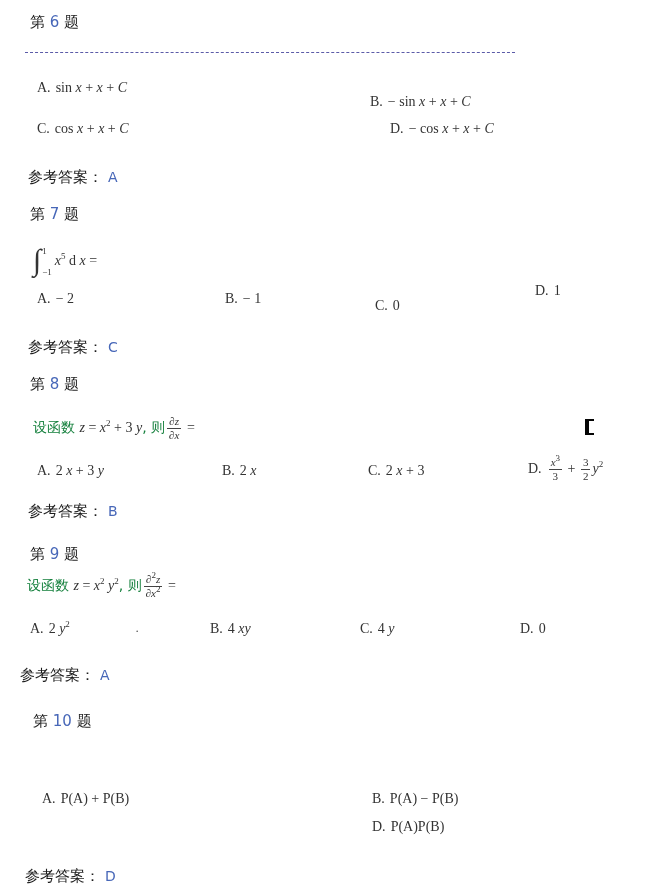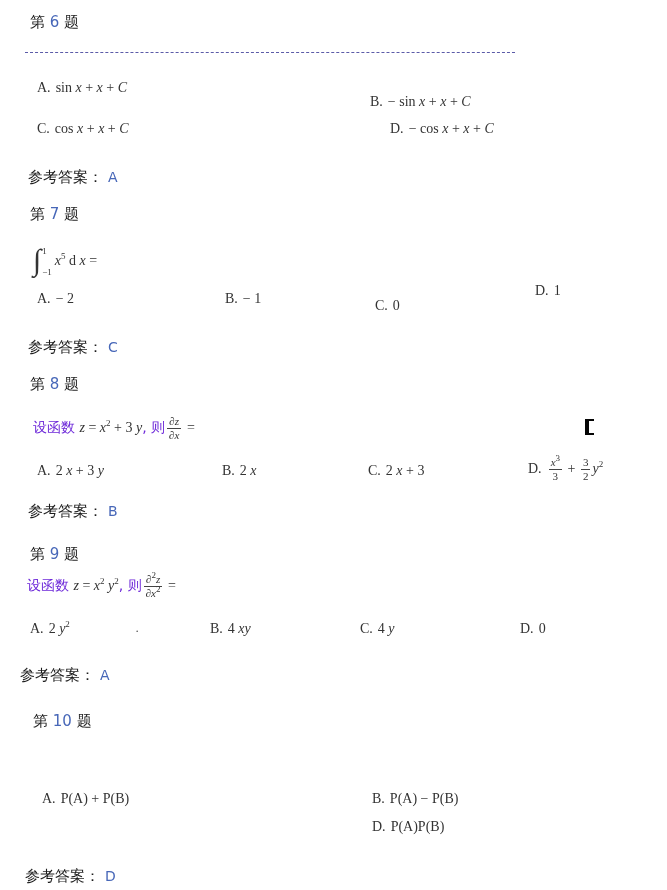--- a/index.html
+++ b/index.html
@@ -24,7 +24,7 @@
   
   .p{font-family:"Liberation Serif",serif;}
   .i{font-family:"Liberation Serif",serif;font-style:italic;}
-  .cjk{font-family:"DejaVu Sans",sans-serif;font-size:14px;color:#6d28d9;}
+  .cjk{font-family:"DejaVu Sans",sans-serif;font-size:14px;color:#15803d;}
   sup{font-size:9px;line-height:0;}
   .frac{display:inline-block;text-align:center;vertical-align:middle;margin:0 2px;}
   .fnum{display:block;border-bottom:1px solid #444;font-size:11px;line-height:13px;padding:0 2px;}

